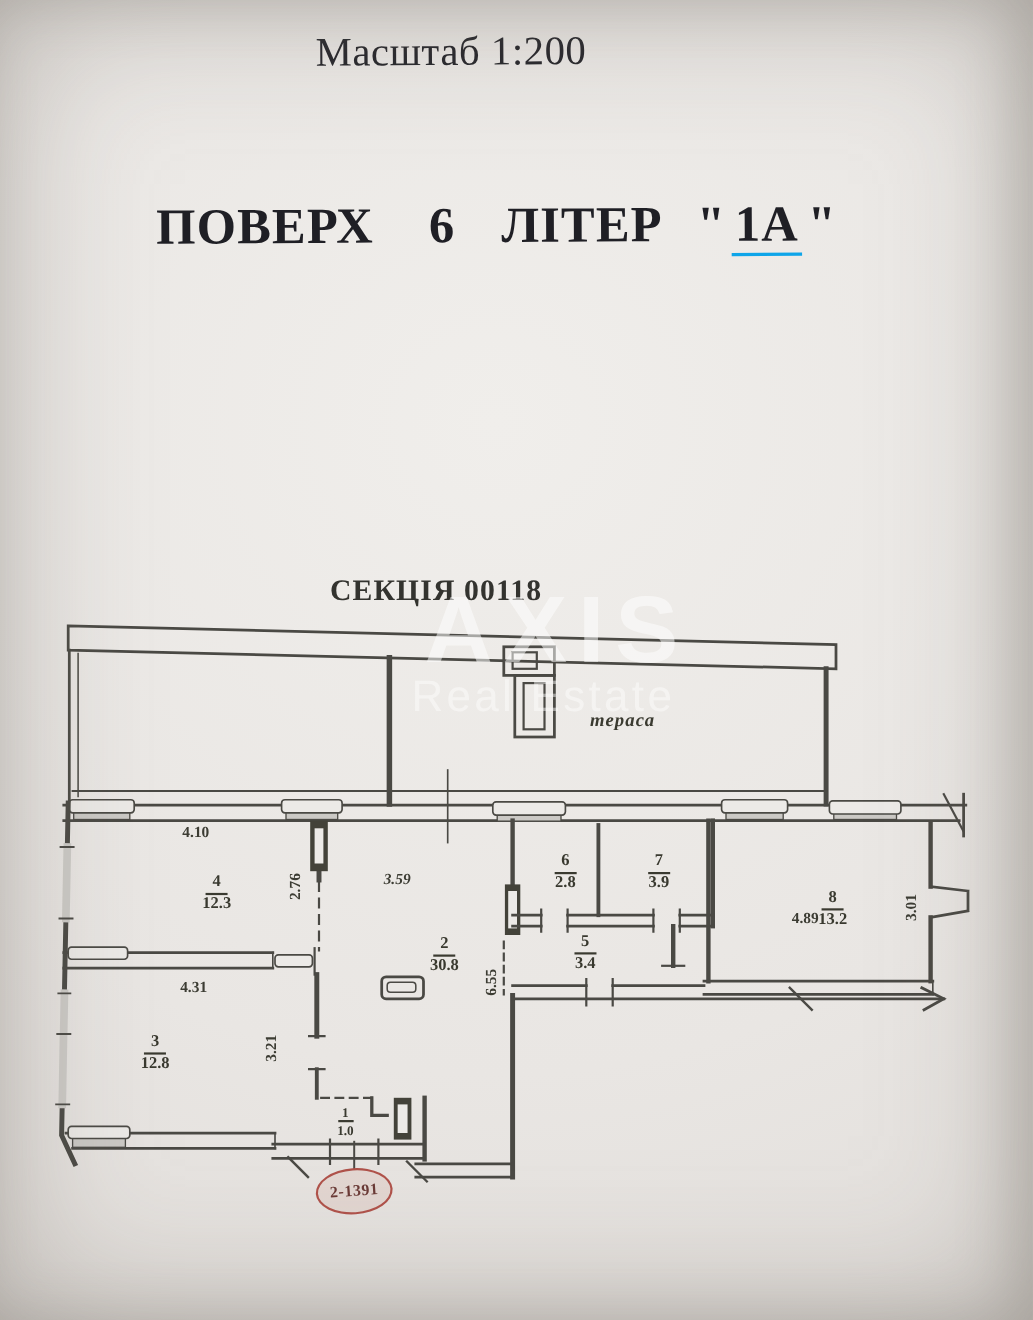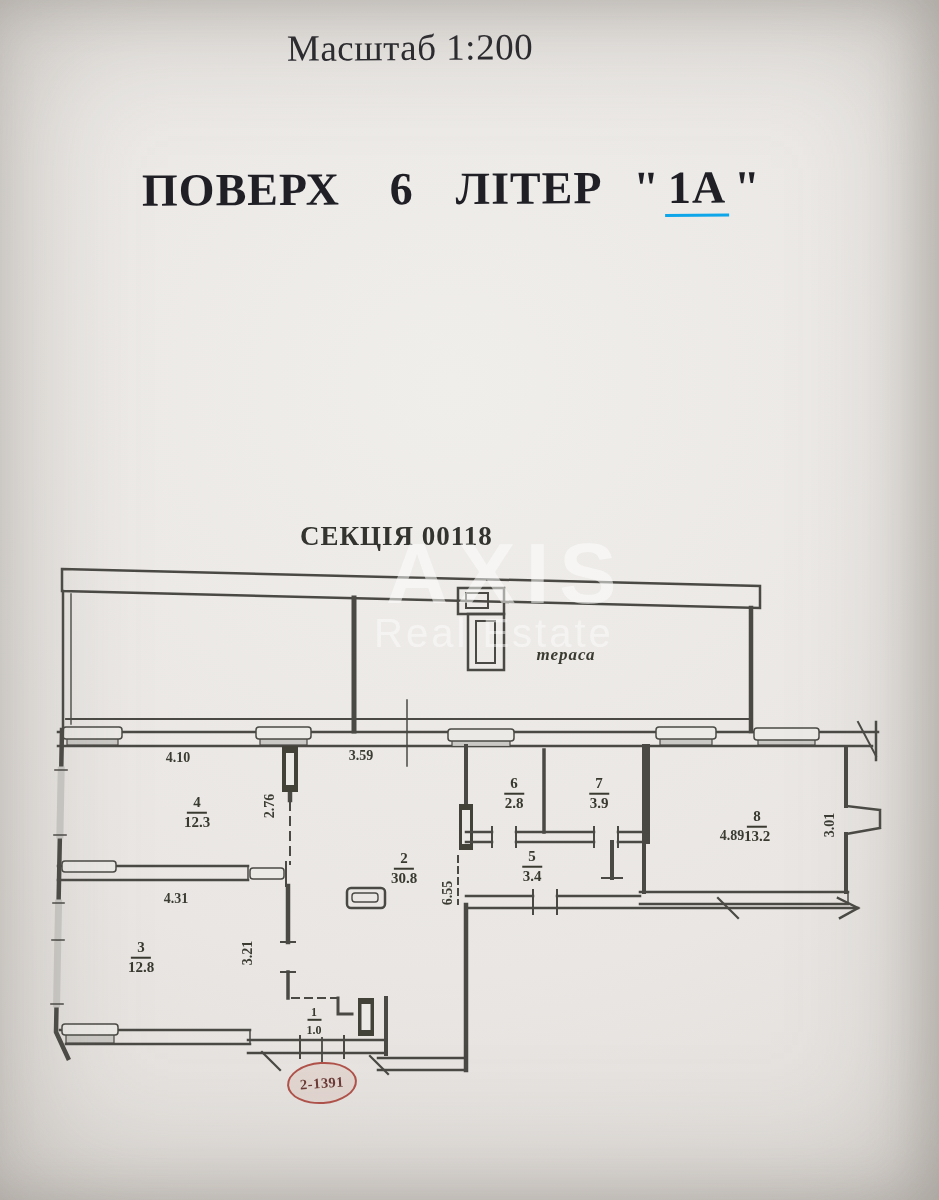--- a/index.html
+++ b/index.html
@@ -23,7 +23,7 @@
   }
   .floor-title .w1{margin-right:50px;}
   .floor-title .w2{margin-right:42px;}
-  .floor-title .w3{margin-right:26px;}
+  .floor-title .w3{margin-right:26px;margin-top:16px;}
   .floor-title .q{margin:0 5px;}
   .floor-title .lit{border-bottom:3px solid #0ea5e9;padding:0 3px;}
   .section-title{

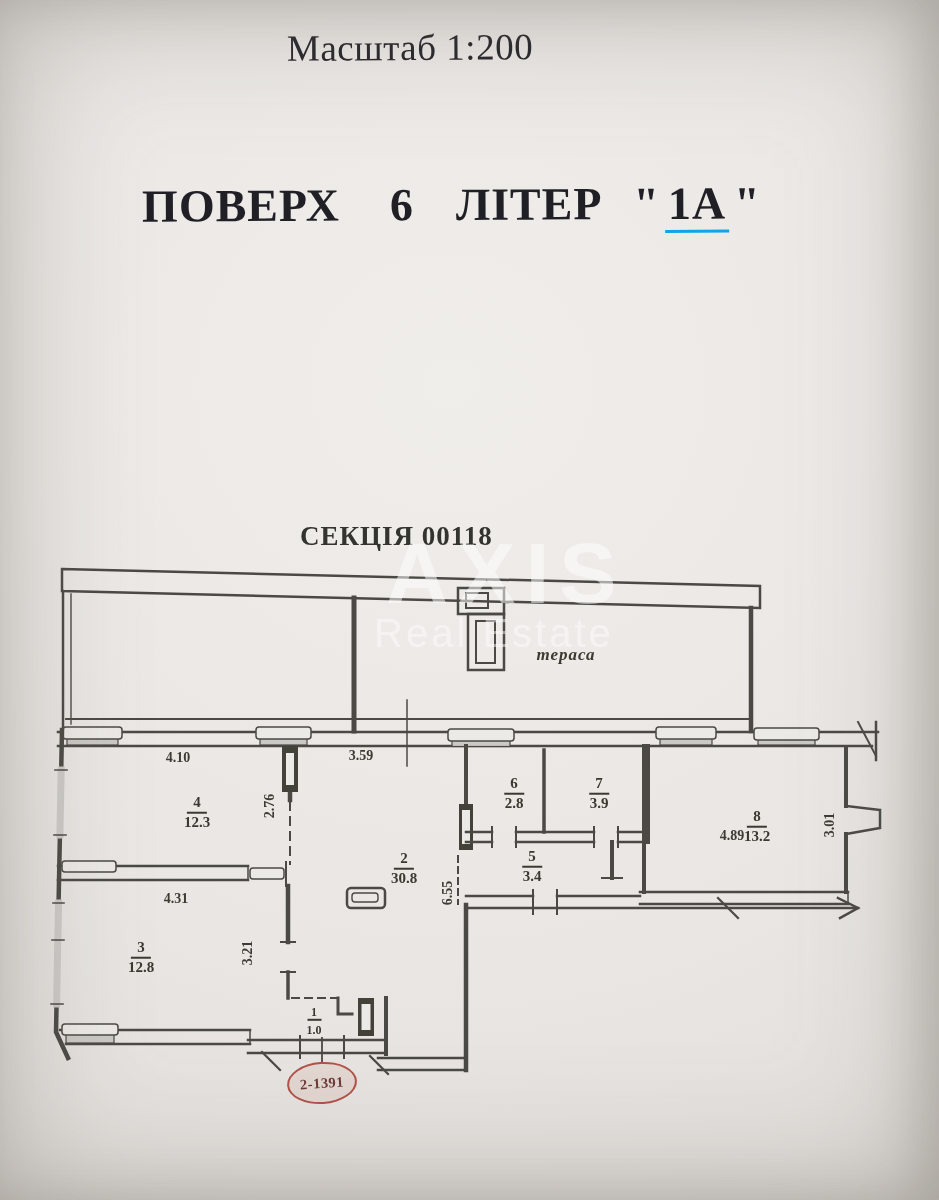--- a/index.html
+++ b/index.html
@@ -195,7 +195,7 @@
 <div class="abs center plan-label terrace-label" style="left:566px;top:655px;font-style:italic;">тераса</div>
 
 <div class="abs center plan-label dim" style="left:178px;top:758px;">4.10</div>
-<div class="abs center plan-label dim" style="left:361px;top:756px;">3.59</div>
+<div class="abs center plan-label dim" style="left:361px;top:801px;font-style:italic;">3.59</div>
 <div class="abs plan-label dim v" style="left:270px;top:806px;">2.76</div>
 <div class="abs center plan-label dim" style="left:176px;top:899px;text-align:center;">4.31</div>
 <div class="abs plan-label dim v" style="left:248px;top:953px;">3.21</div>

